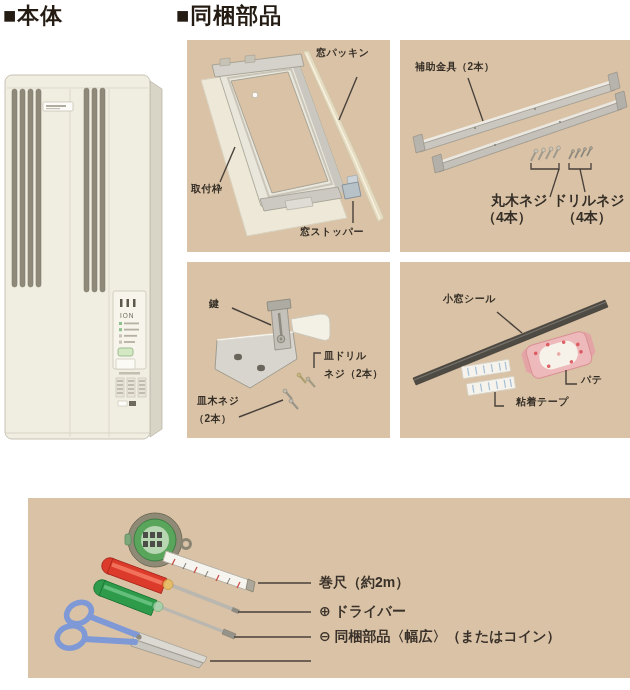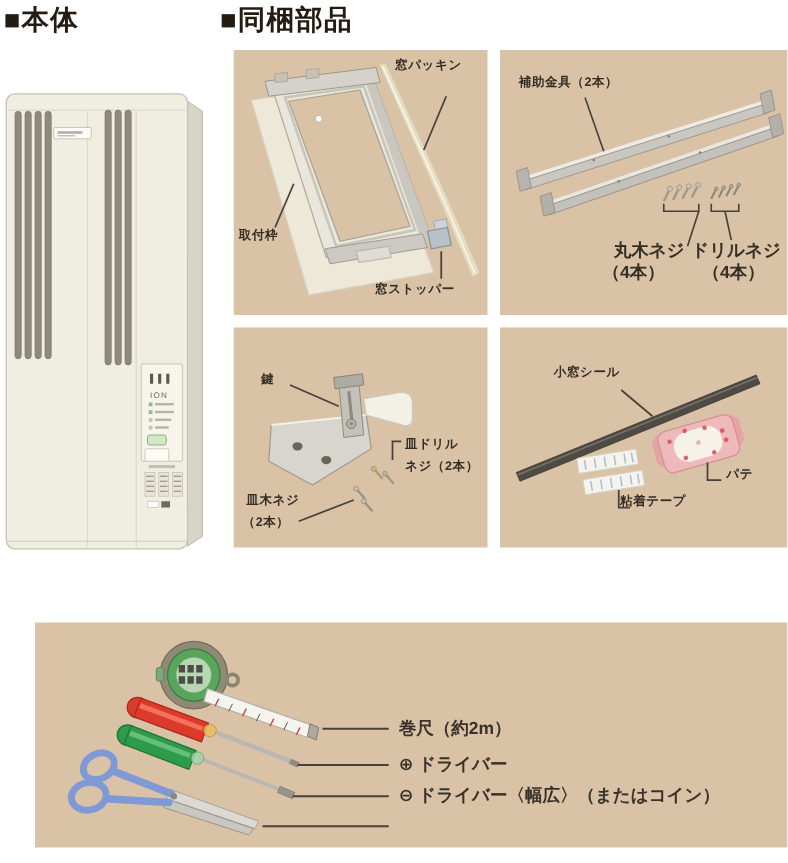--- a/index.html
+++ b/index.html
@@ -266,7 +266,7 @@
     </svg>
     <div class="plabel" style="left:43px;top:31px;">小窓シール</div>
     <div class="plabel" style="left:181px;top:112px;">パテ</div>
-    <div class="plabel" style="left:96px;top:134px;">粘着テープ</div>
+    <div class="plabel" style="left:116px;top:134px;">粘着テープ</div>
   </div>
 
   <div class="panel" style="left:5px;top:498px;width:622px;height:180px;margin-left:23px;">

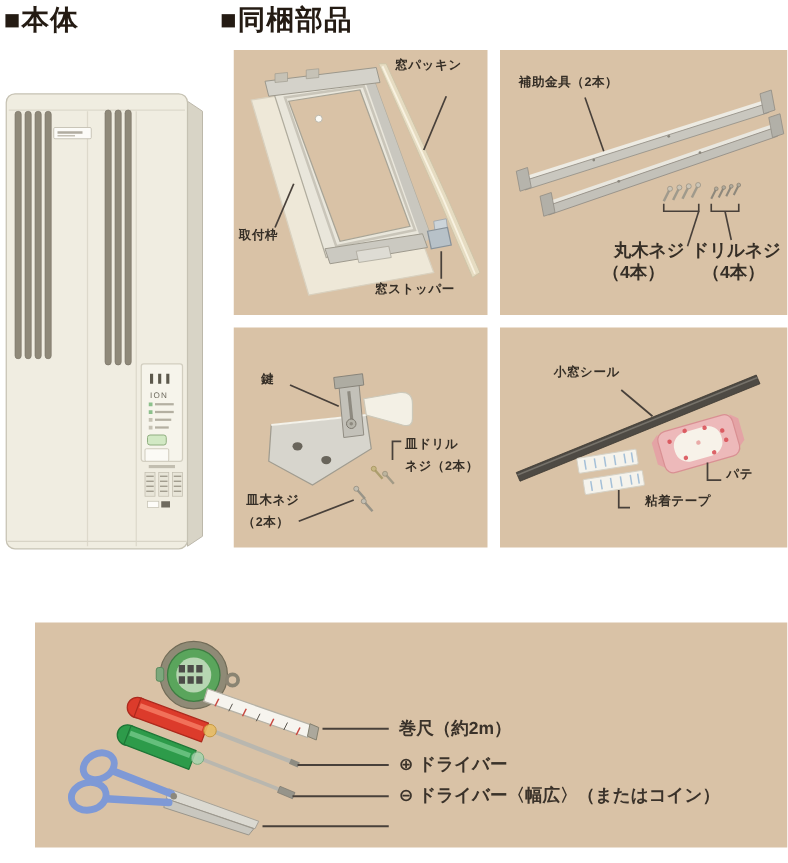--- a/index.html
+++ b/index.html
@@ -331,7 +331,7 @@
     </svg>
     <div class="tlabel" style="left:291px;top:76px;">巻尺（約2m）</div>
     <div class="tlabel" style="left:291px;top:105px;">⊕ ドライバー</div>
-    <div class="tlabel" style="left:291px;top:130px;">⊖ ドライバー〈幅広〉（またはコイン）</div>
+    <div class="tlabel" style="left:291px;top:130px;">⊖ 同梱部品〈幅広〉（またはコイン）</div>
   </div>
 
 </div>

